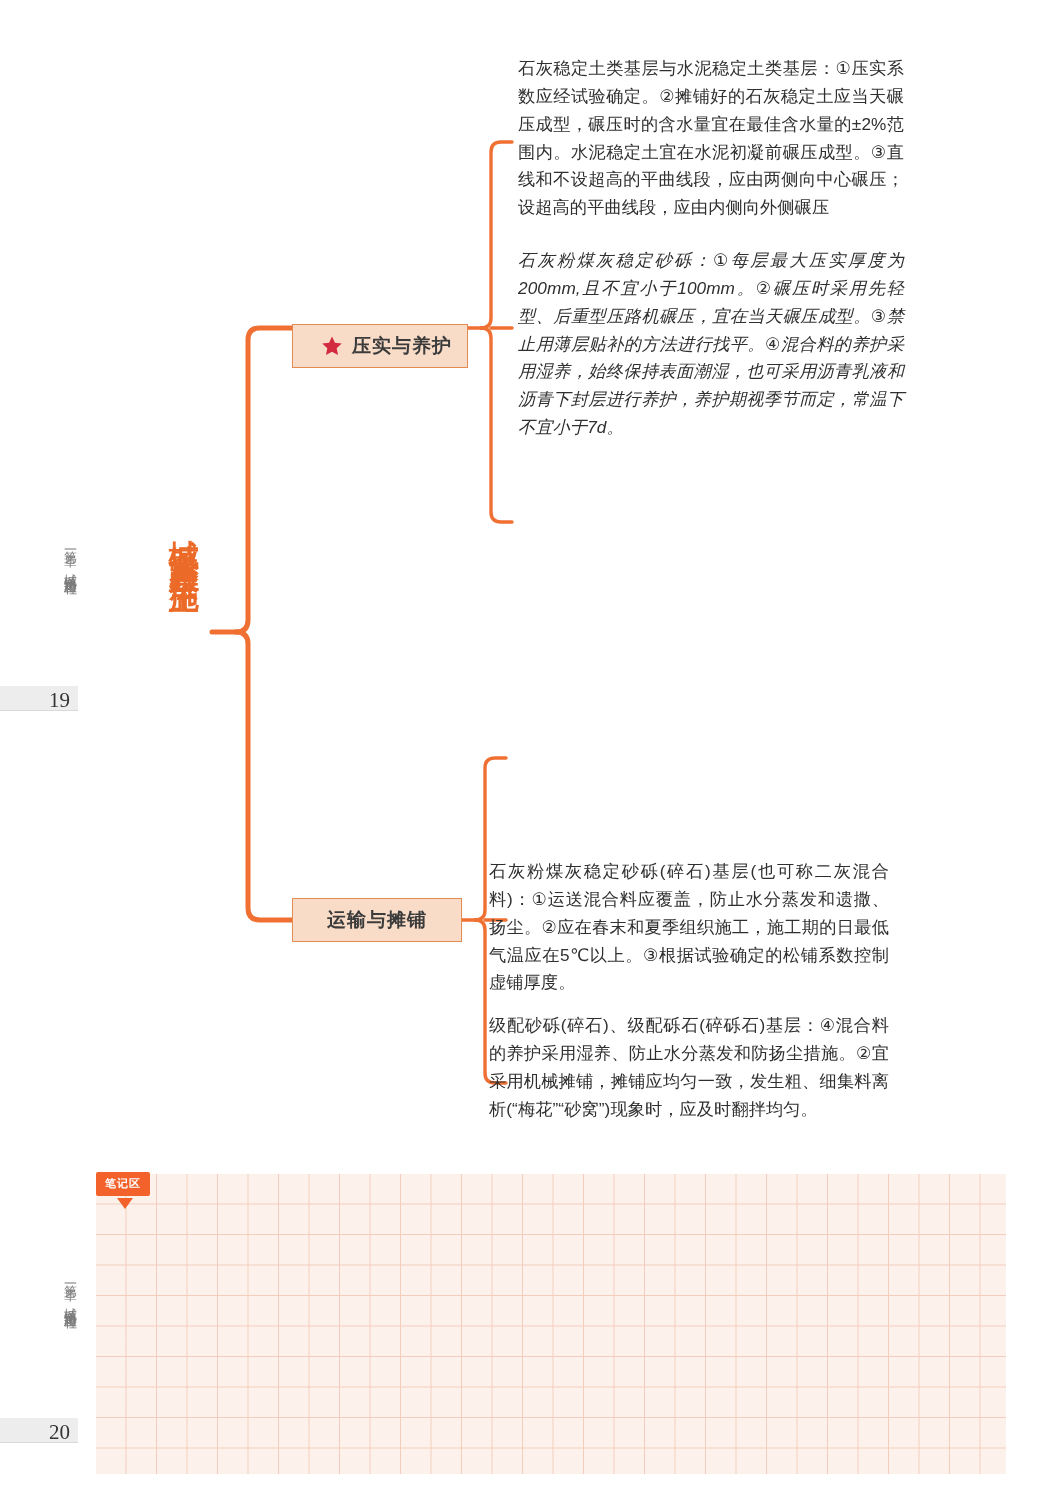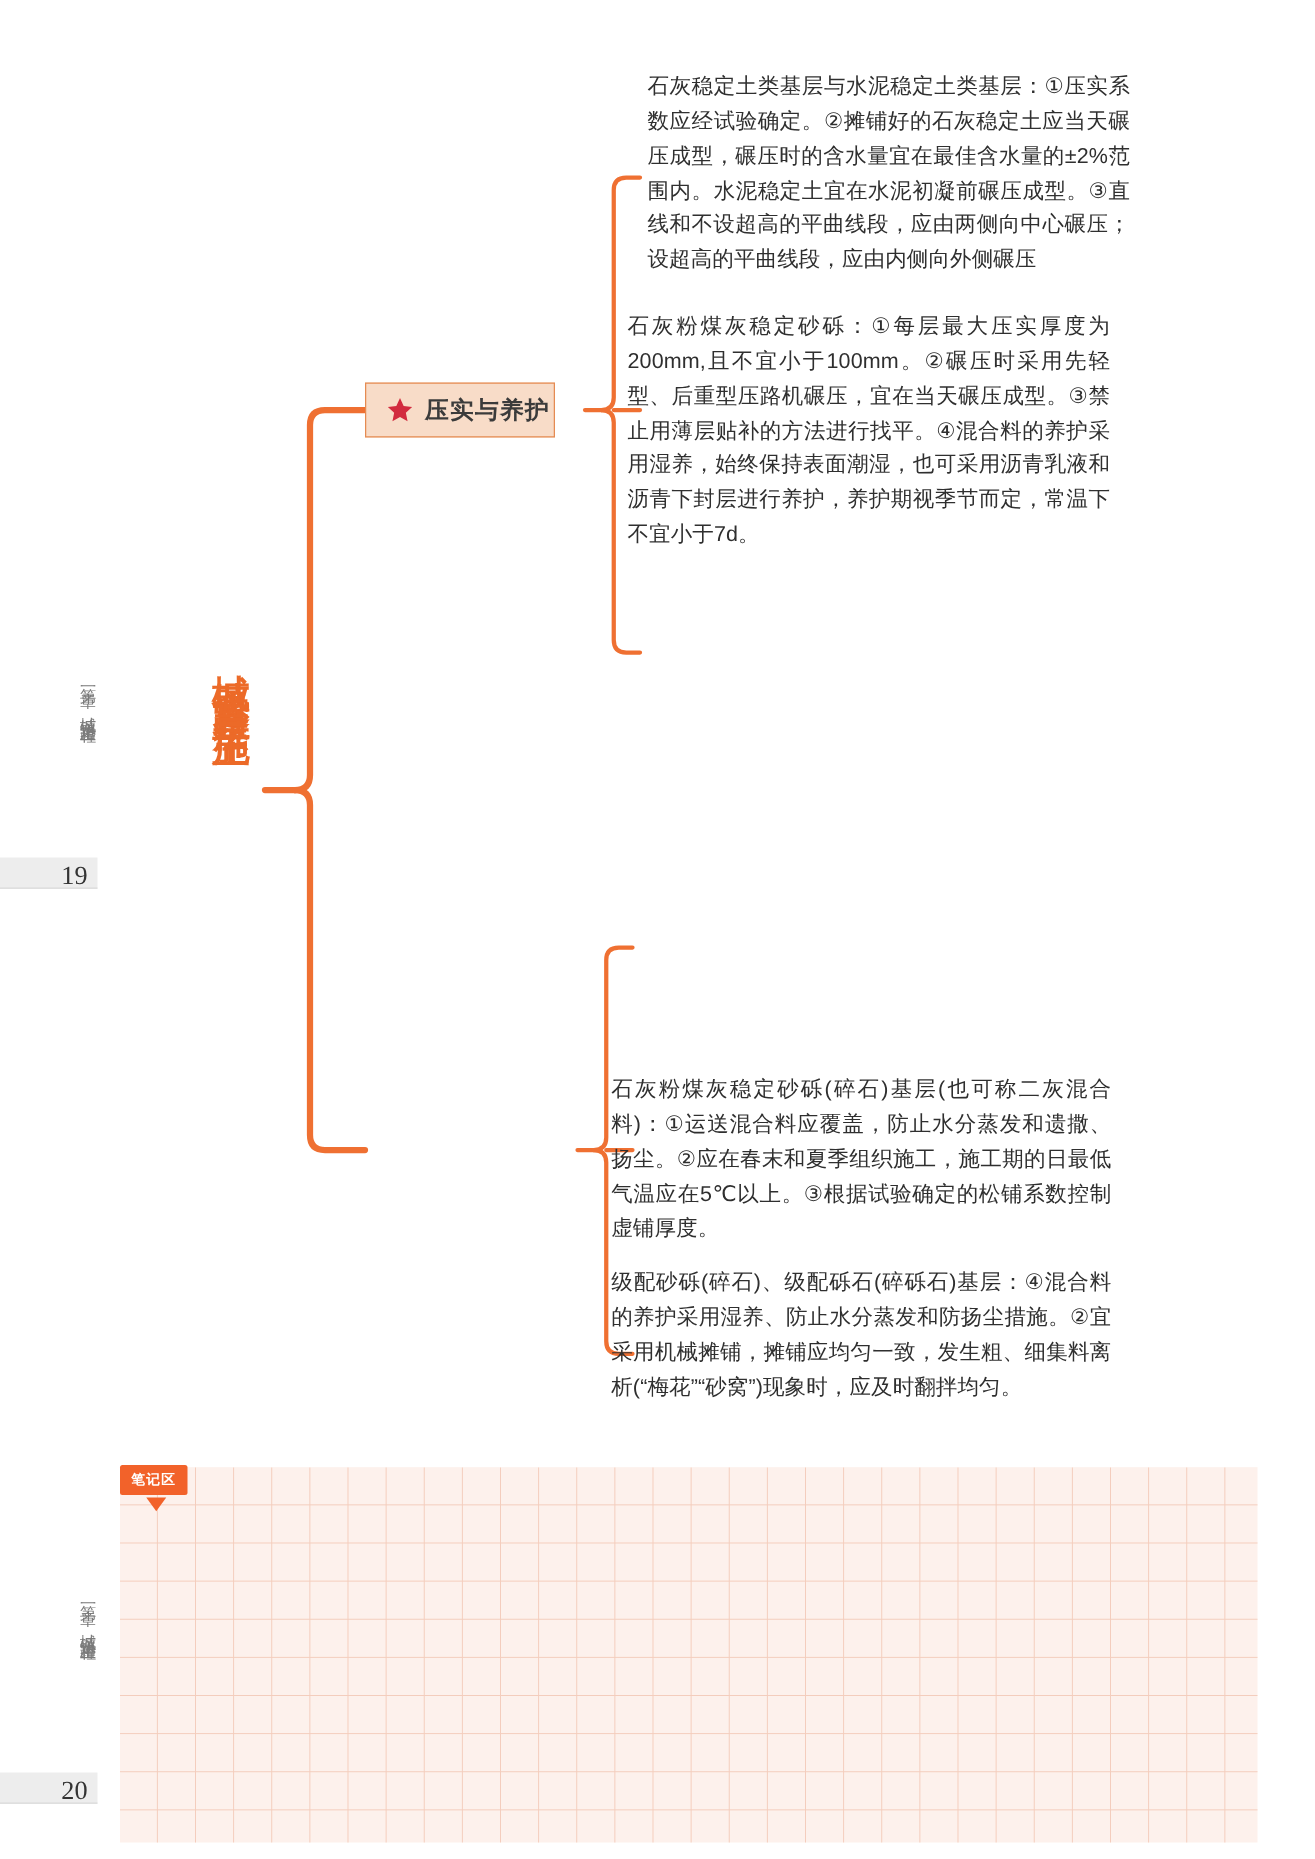--- a/index.html
+++ b/index.html
@@ -175,7 +175,7 @@
 
 
   <div class="leaf-text" style="left:518px; top:55px; width:386px;">石灰稳定土类基层与水泥稳定土类基层：①压实系数应经试验确定。②摊铺好的石灰稳定土应当天碾压成型，碾压时的含水量宜在最佳含水量的±2%范围内。水泥稳定土宜在水泥初凝前碾压成型。③直线和不设超高的平曲线段，应由两侧向中心碾压；设超高的平曲线段，应由内侧向外侧碾压</div>
-  <div class="leaf-text" style="left:502px; top:247px; width:386px;">石灰粉煤灰稳定砂砾：①每层最大压实厚度为200mm,且不宜小于100mm。②碾压时采用先轻型、后重型压路机碾压，宜在当天碾压成型。③禁止用薄层贴补的方法进行找平。④混合料的养护采用湿养，始终保持表面潮湿，也可采用沥青乳液和沥青下封层进行养护，养护期视季节而定，常温下不宜小于7d。</div>
+  <div class="leaf-text" style="left:518px; top:247px; width:386px;font-style:italic;">石灰粉煤灰稳定砂砾：①每层最大压实厚度为200mm,且不宜小于100mm。②碾压时采用先轻型、后重型压路机碾压，宜在当天碾压成型。③禁止用薄层贴补的方法进行找平。④混合料的养护采用湿养，始终保持表面潮湿，也可采用沥青乳液和沥青下封层进行养护，养护期视季节而定，常温下不宜小于7d。</div>
 
   <div class="leaf-text" style="left:489px; top:858px; width:400px;">石灰粉煤灰稳定砂砾(碎石)基层(也可称二灰混合料)：①运送混合料应覆盖，防止水分蒸发和遗撒、扬尘。②应在春末和夏季组织施工，施工期的日最低气温应在5℃以上。③根据试验确定的松铺系数控制虚铺厚度。</div>
   <div class="leaf-text" style="left:489px; top:1012px; width:400px;">级配砂砾(碎石)、级配砾石(碎砾石)基层：④混合料的养护采用湿养、防止水分蒸发和防扬尘措施。②宜采用机械摊铺，摊铺应均匀一致，发生粗、细集料离析(“梅花”“砂窝”)现象时，应及时翻拌均匀。</div>

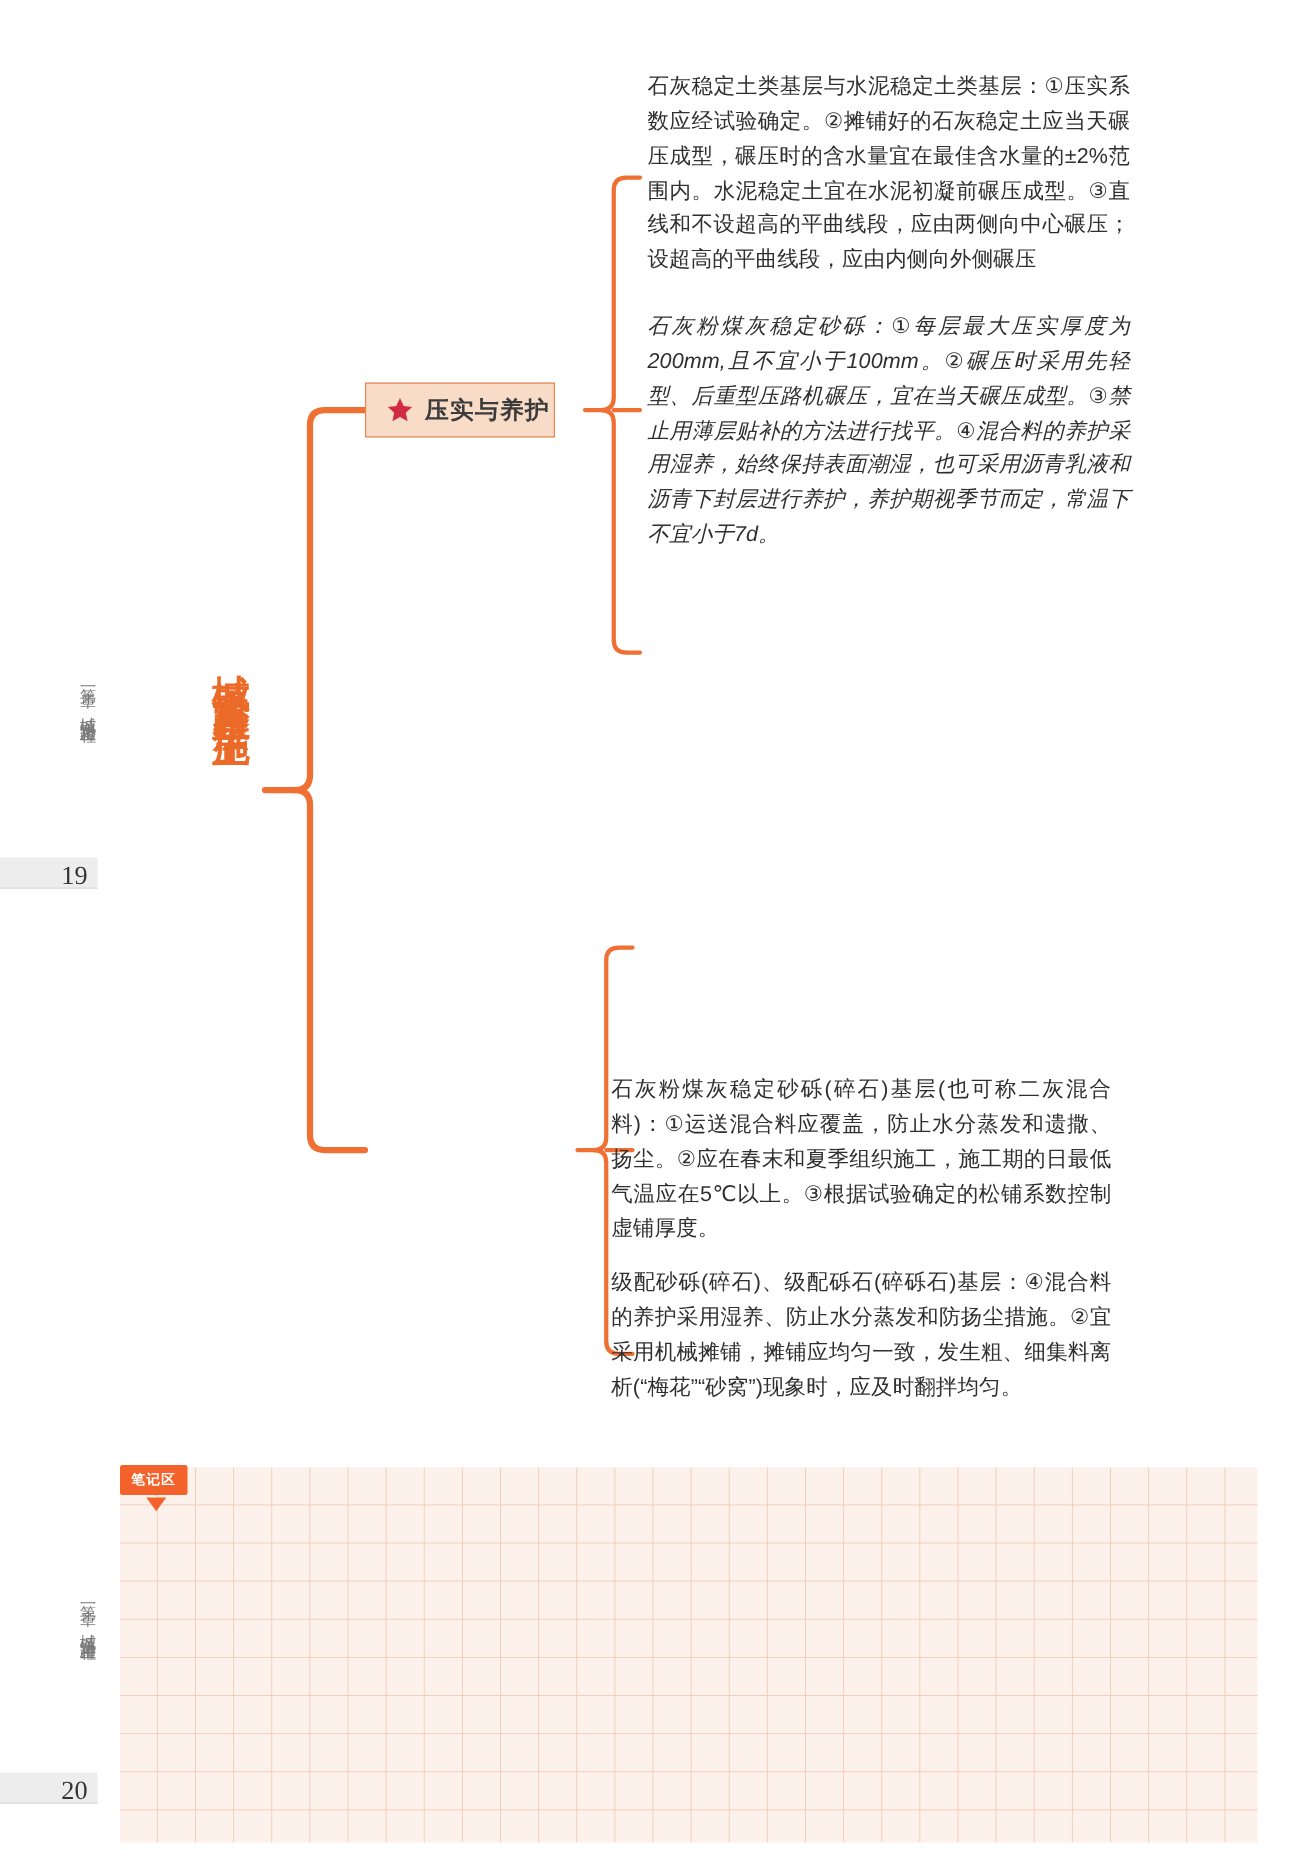--- a/index.html
+++ b/index.html
@@ -166,7 +166,7 @@
 
   <div class="root-title">城镇道路基层施工</div>
 
-  <div class="branch-node" style="left:292px; top:306px; width:152px;padding-left:13px;">
+  <div class="branch-node" style="left:292px; top:324px; width:176px;padding-left:13px;">
     <svg class="star-icon" viewBox="0 0 24 24">
       <polygon points="12,1.6 15.2,8.5 22.6,9.4 17.1,14.5 18.6,21.9 12,18.2 5.4,21.9 6.9,14.5 1.4,9.4 8.8,8.5" fill="#d22b3f"></polygon>
     </svg>

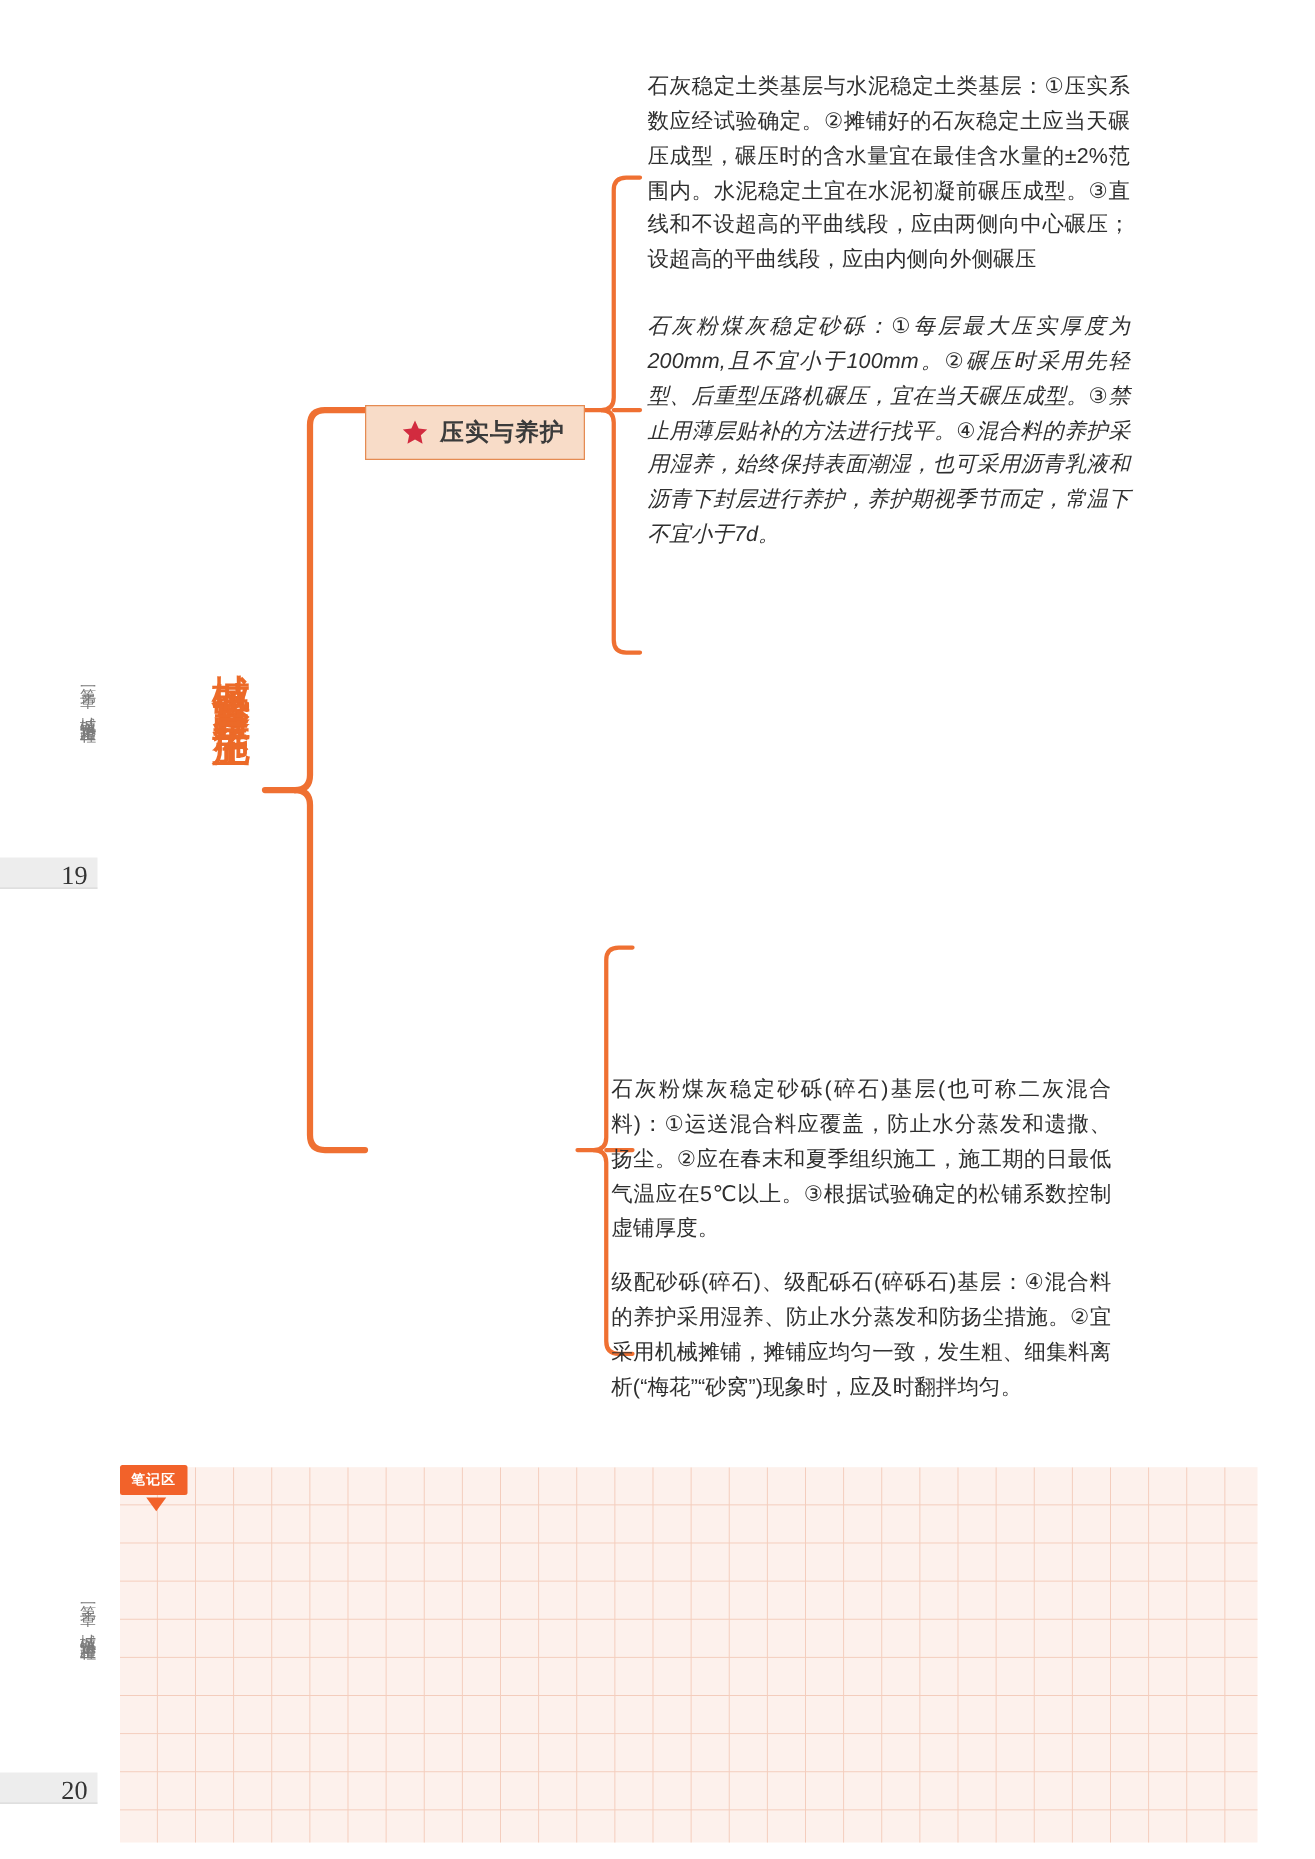--- a/index.html
+++ b/index.html
@@ -173,6 +173,9 @@
     <span>压实与养护</span>
   </div>
 
+  <div class="branch-node" style="left:292px; top:898px; width:170px;">
+    <span>运输与摊铺</span>
+  </div>
 
   <div class="leaf-text" style="left:518px; top:55px; width:386px;">石灰稳定土类基层与水泥稳定土类基层：①压实系数应经试验确定。②摊铺好的石灰稳定土应当天碾压成型，碾压时的含水量宜在最佳含水量的±2%范围内。水泥稳定土宜在水泥初凝前碾压成型。③直线和不设超高的平曲线段，应由两侧向中心碾压；设超高的平曲线段，应由内侧向外侧碾压</div>
   <div class="leaf-text" style="left:518px; top:247px; width:386px;font-style:italic;">石灰粉煤灰稳定砂砾：①每层最大压实厚度为200mm,且不宜小于100mm。②碾压时采用先轻型、后重型压路机碾压，宜在当天碾压成型。③禁止用薄层贴补的方法进行找平。④混合料的养护采用湿养，始终保持表面潮湿，也可采用沥青乳液和沥青下封层进行养护，养护期视季节而定，常温下不宜小于7d。</div>

